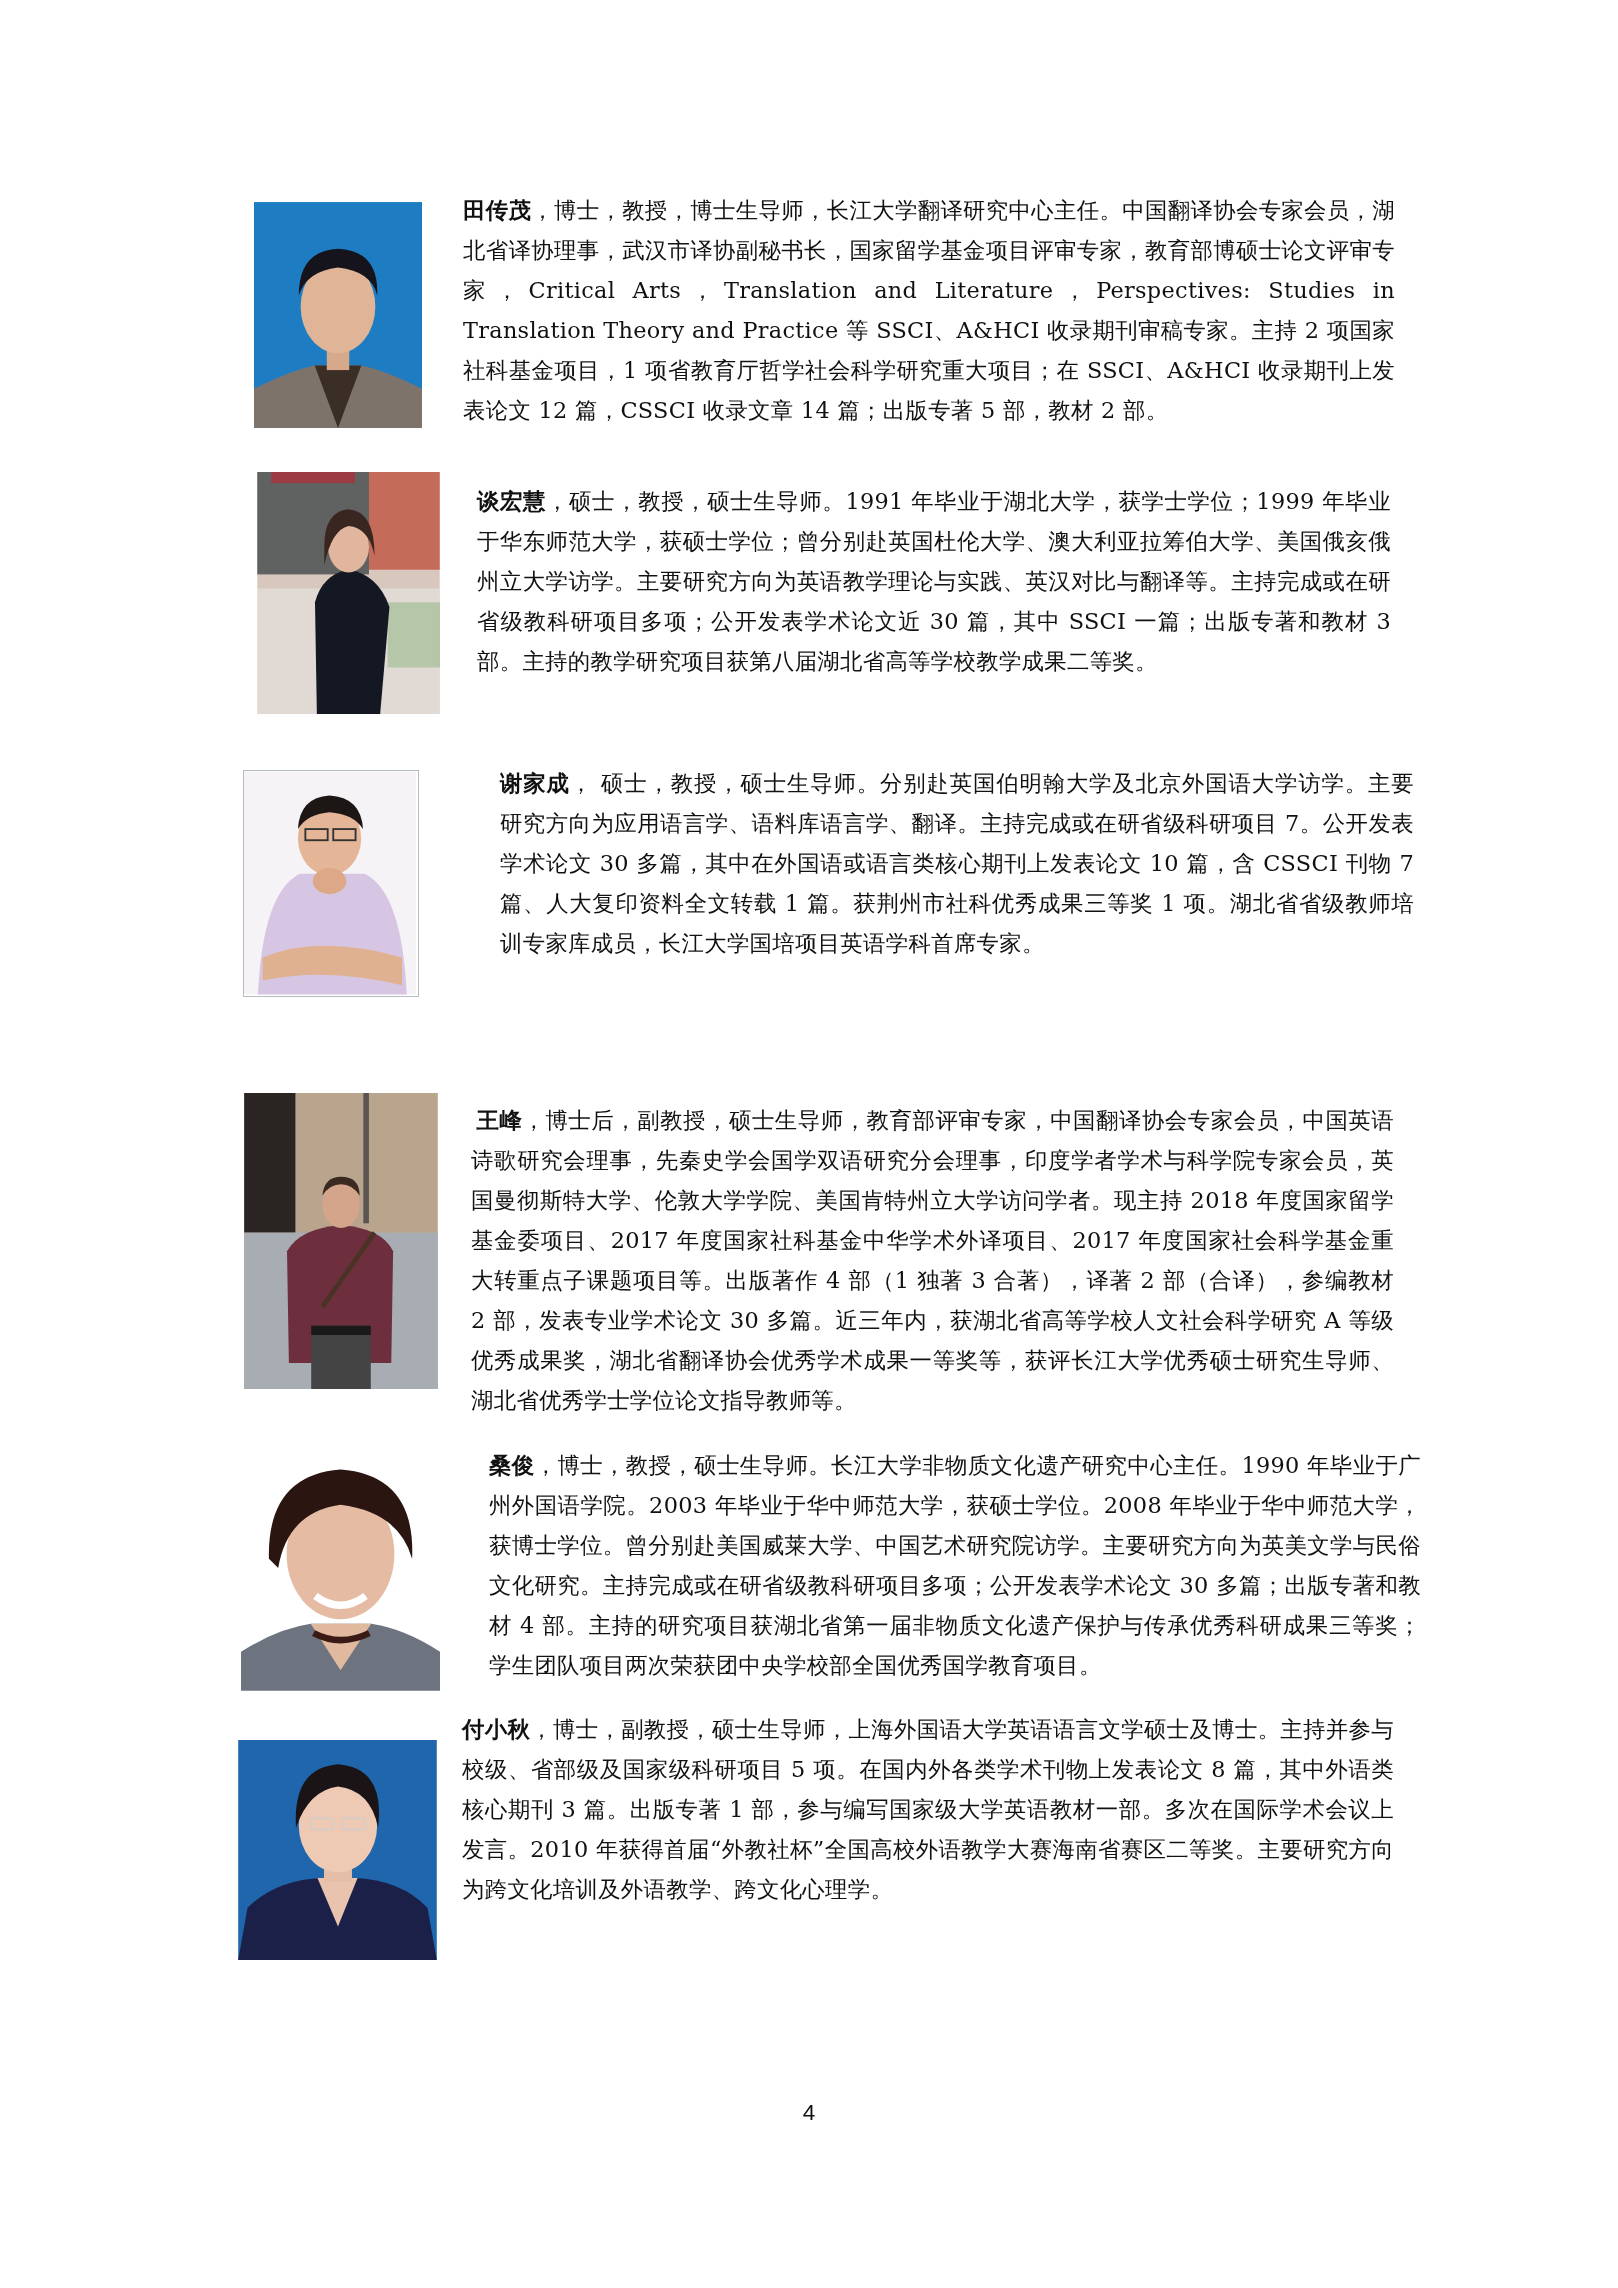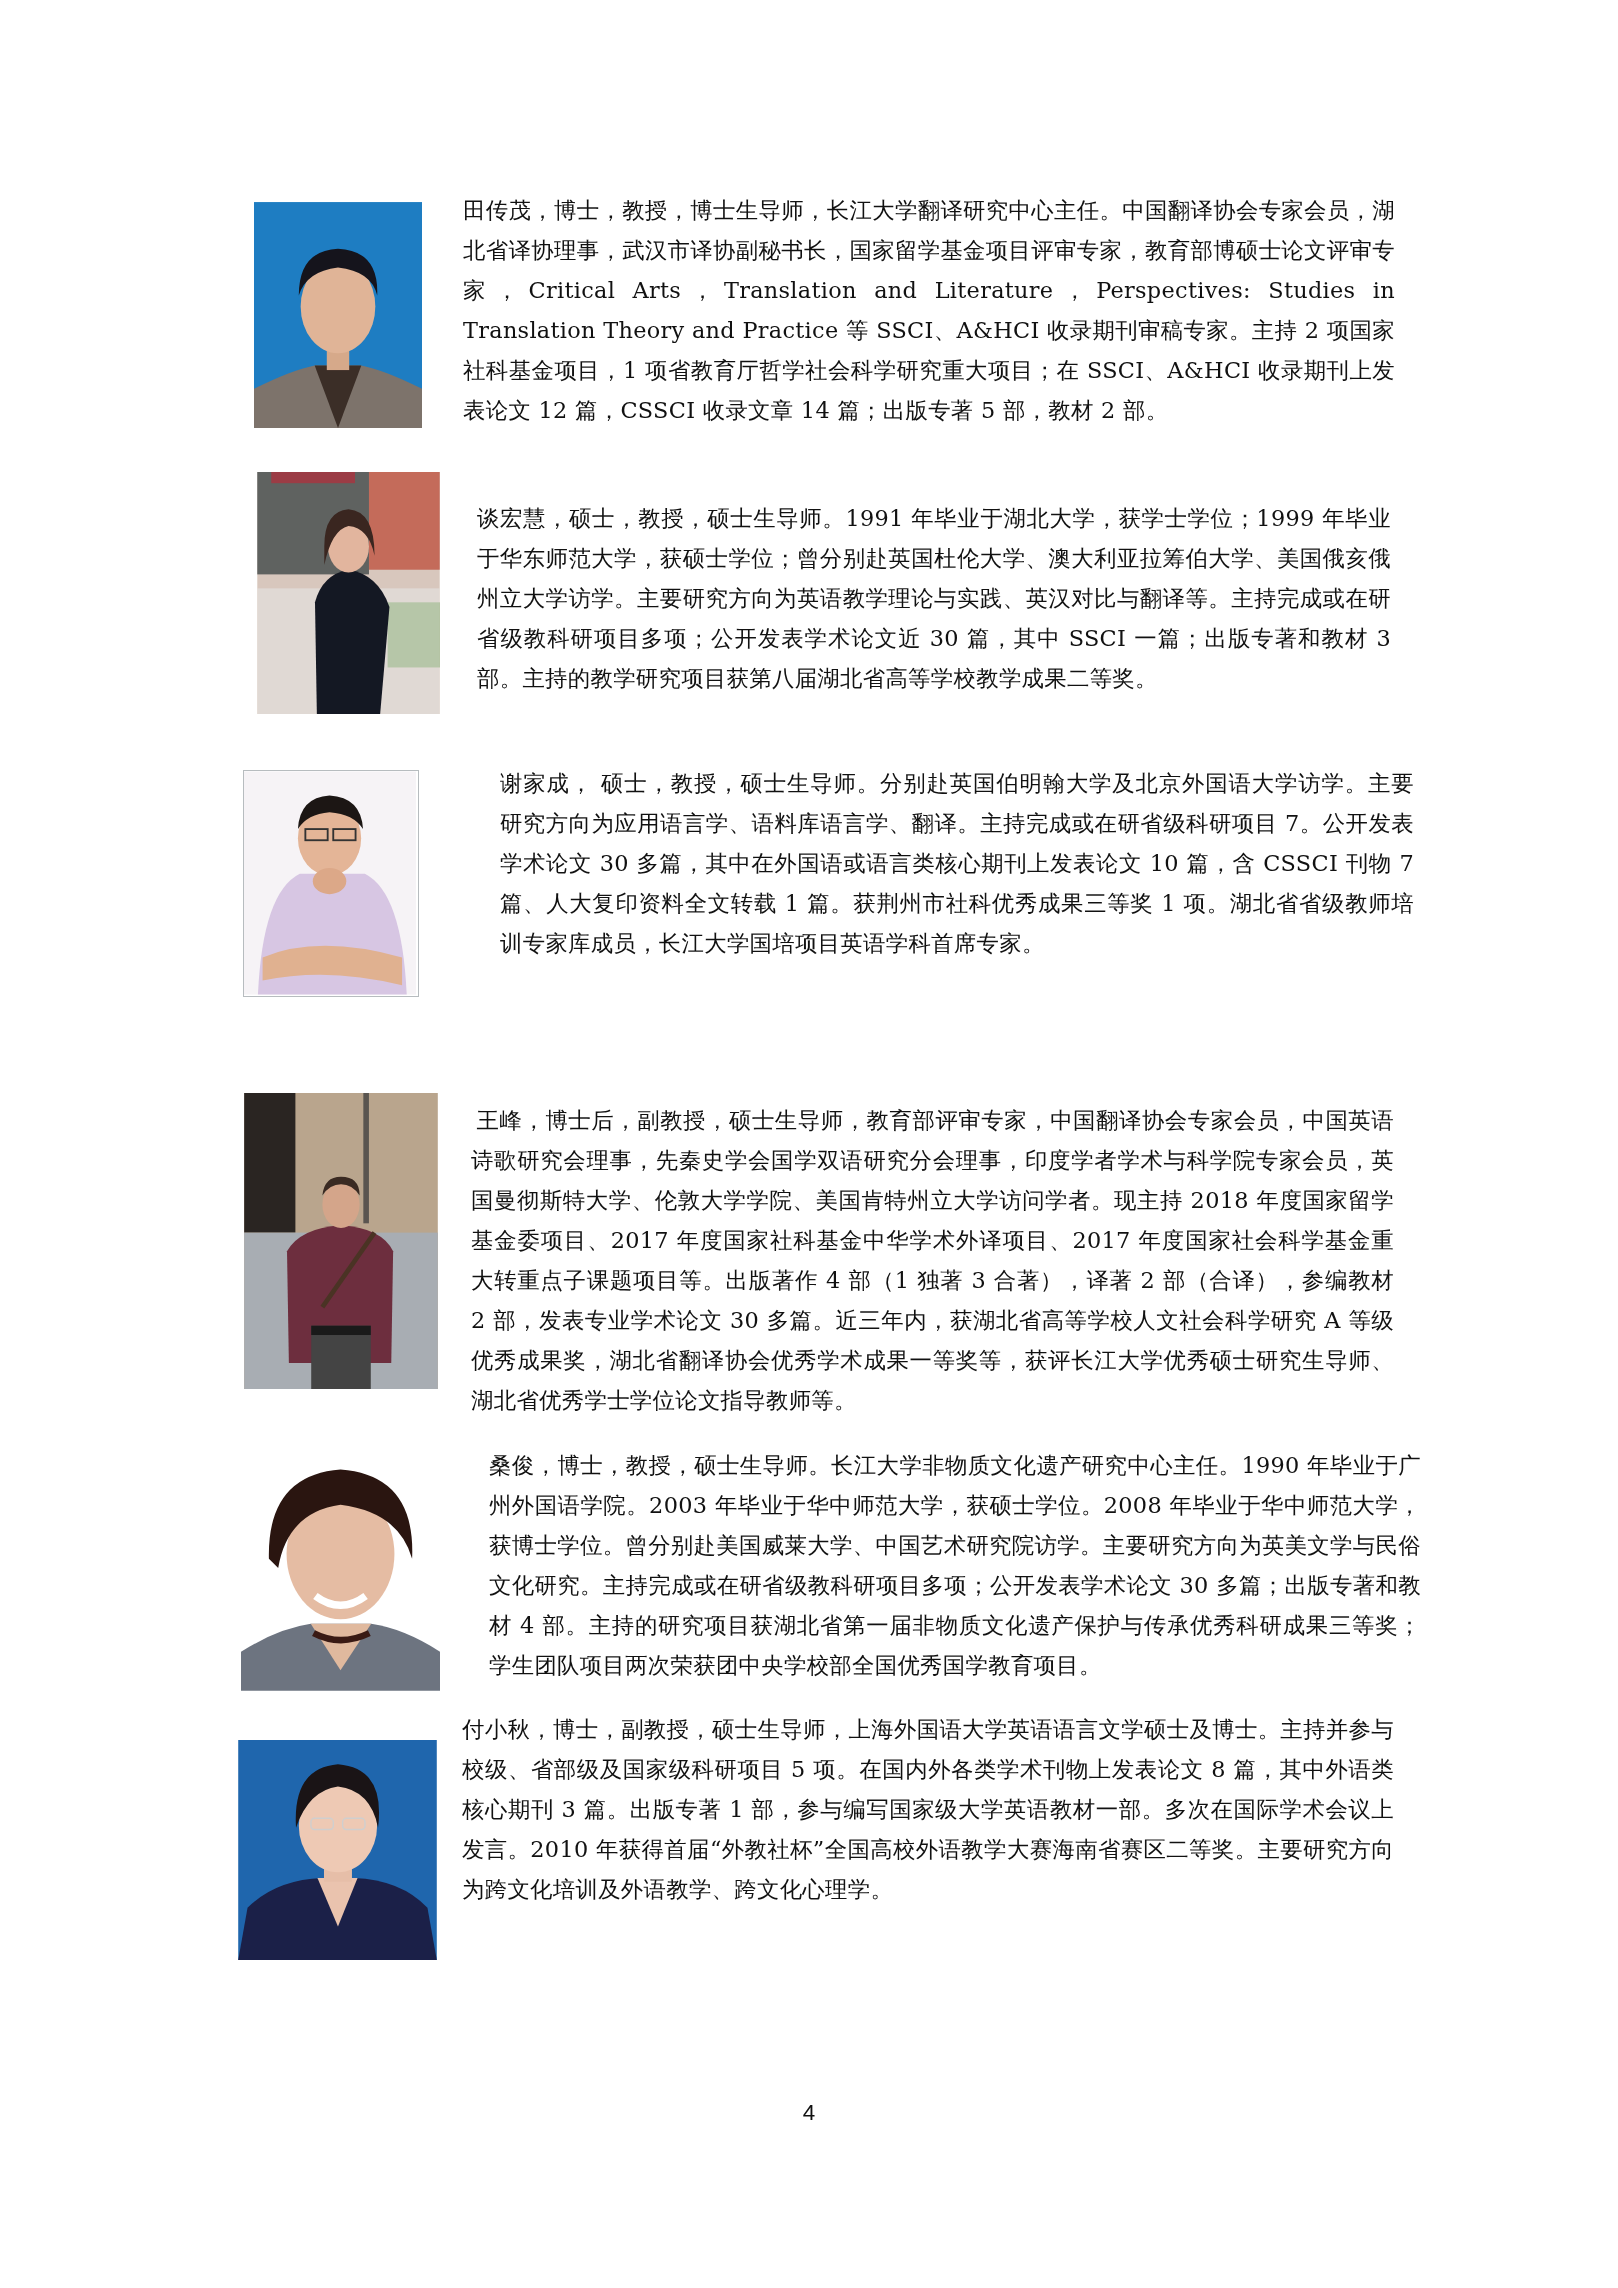--- a/index.html
+++ b/index.html
@@ -18,7 +18,7 @@
       letter-spacing: 0.3px;
       text-align: justify;
     }
-    .bio .name { font-weight: normal; font-family: "DejaVu Sans", "Liberation Sans", sans-serif; }
+    .bio .name { font-weight: bold; font-family: "DejaVu Sans", "Liberation Sans", sans-serif; }
     .page-num {
       position: absolute; left: 0; width: 1618px; top: 2100px;
       text-align: center; font-size: 22.4px;

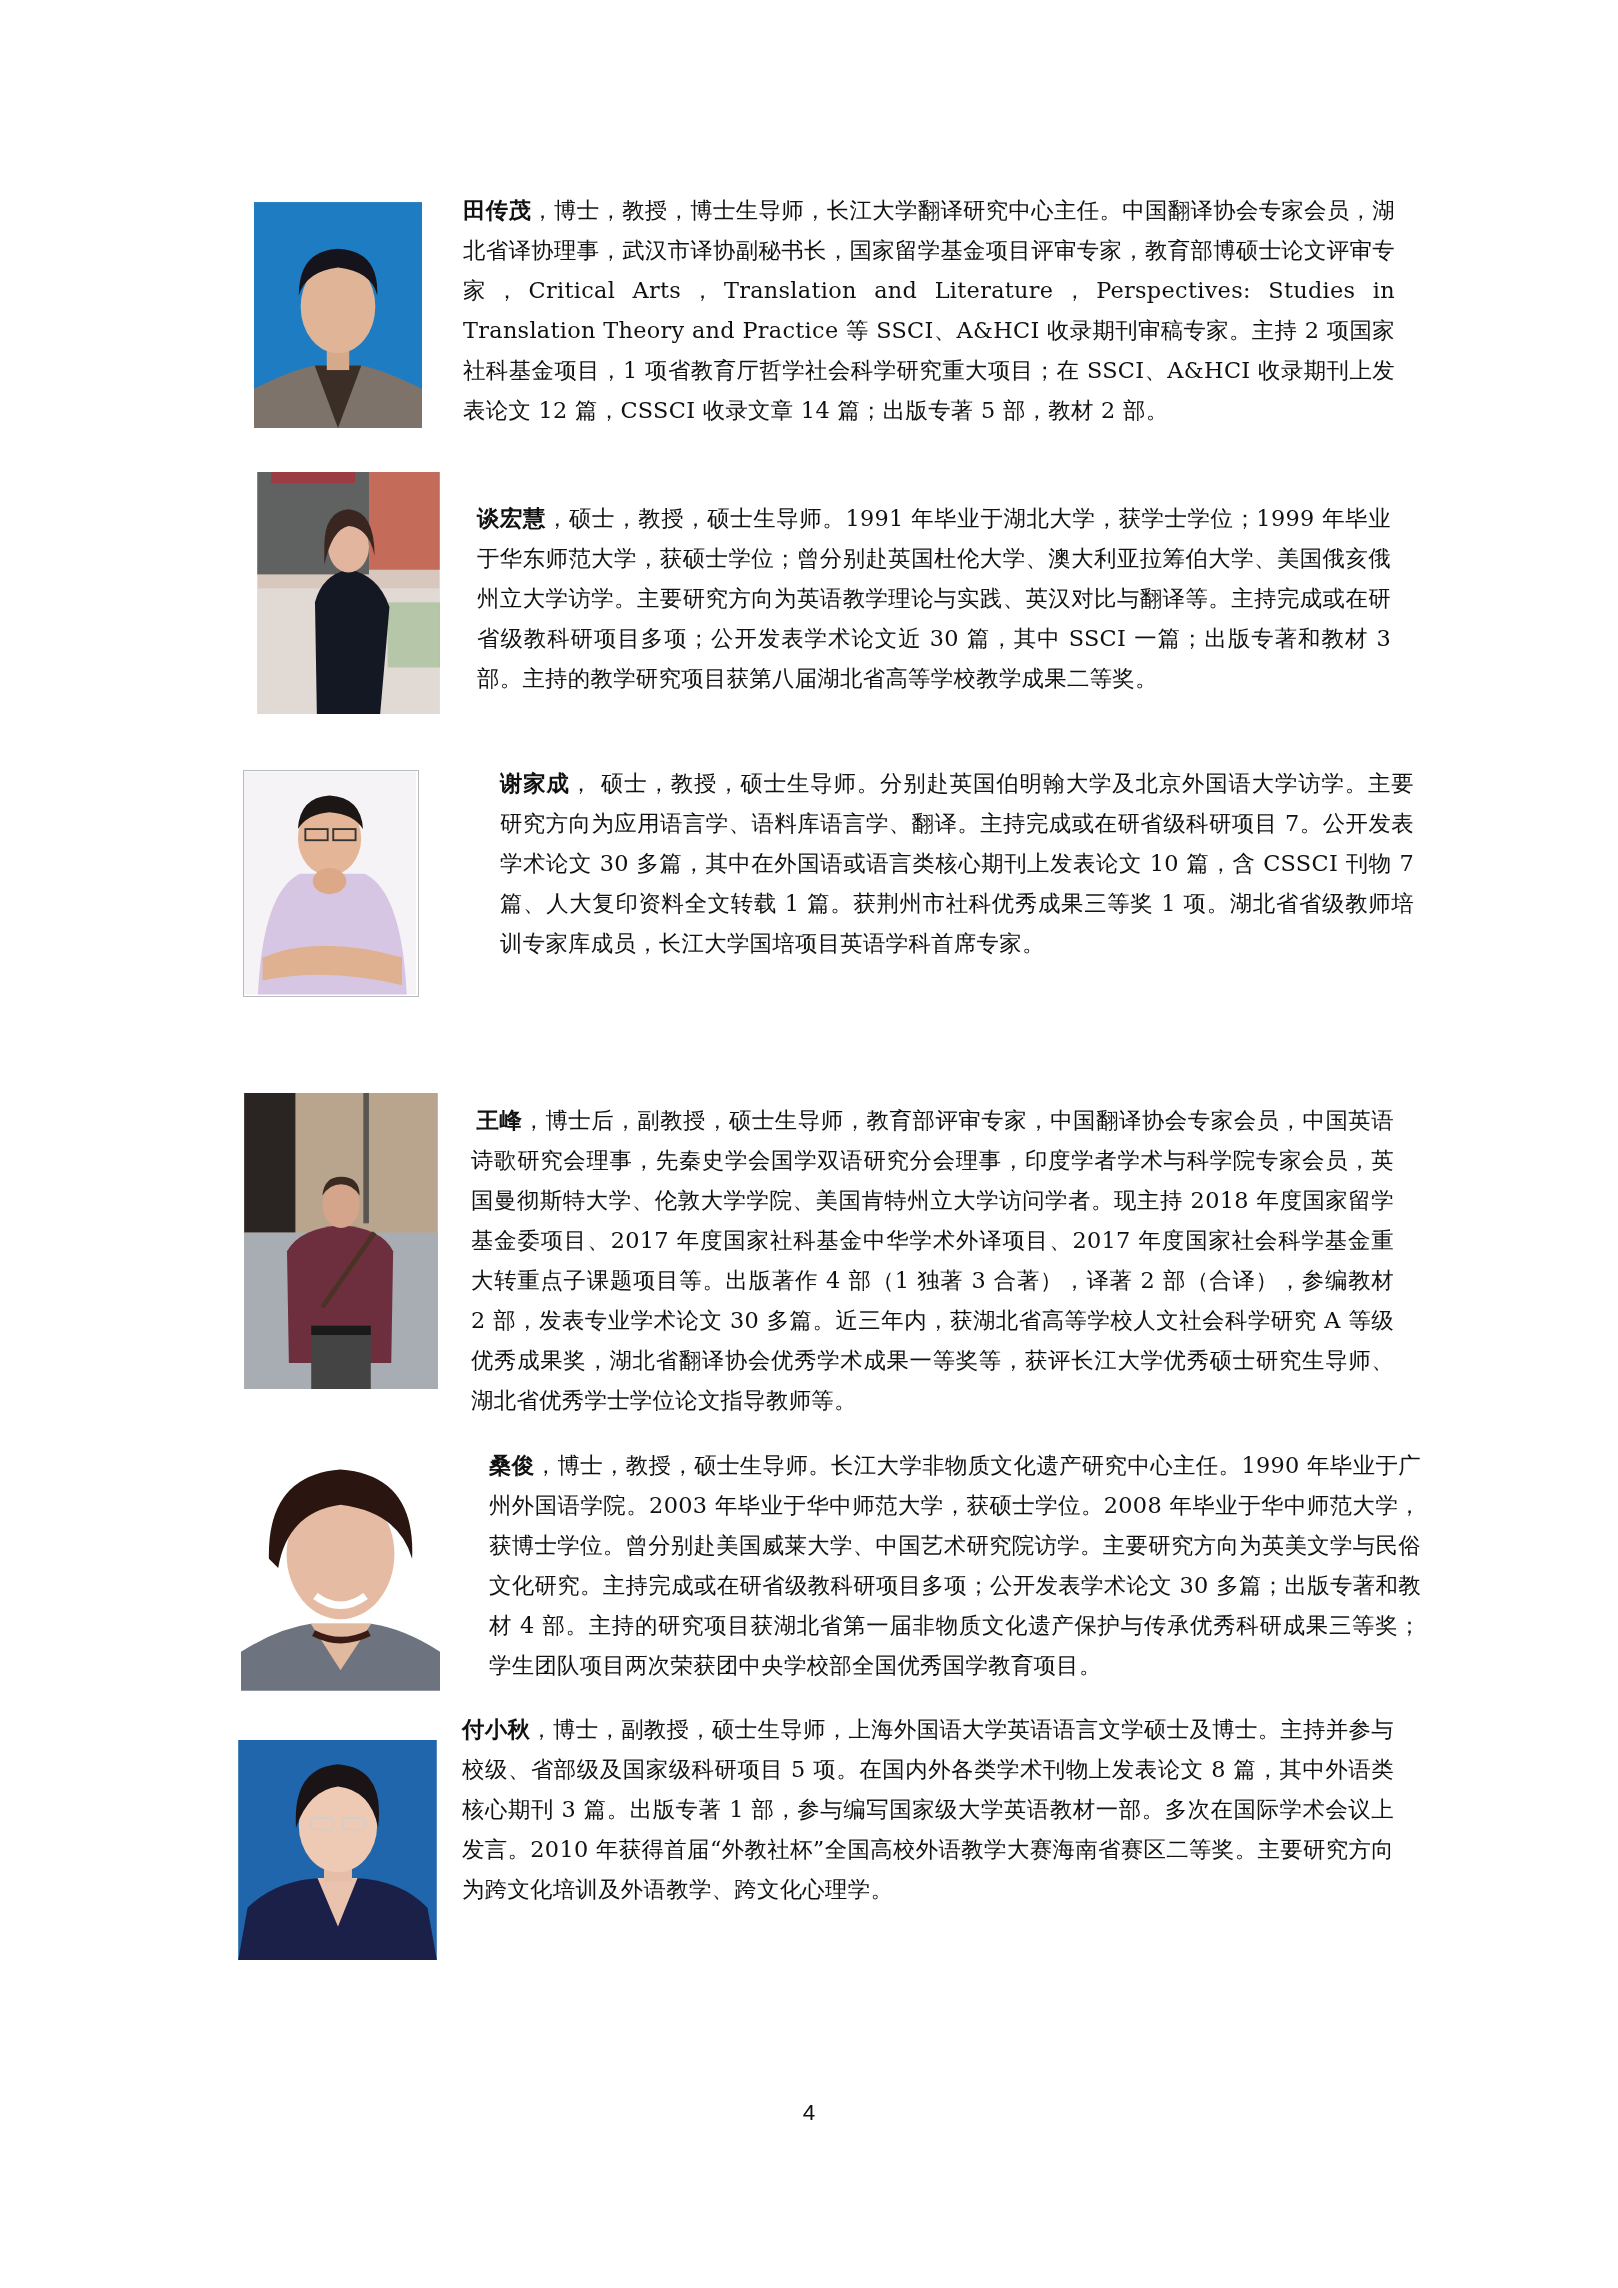--- a/index.html
+++ b/index.html
@@ -56,7 +56,7 @@
     <path d="M72 80 Q72 42 98 40 Q126 42 126 90 Q120 60 98 58 Q80 62 72 100 Z" fill="#3a2620"></path>
   </svg>
 </div>
-<div class="bio" style="left:477px;top:498px;width:914px;">
+<div class="bio" style="left:477px;top:481px;width:914px;">
   <span class="name">谈宏慧</span><span>，硕士，教授，硕士生导师。1991 年毕业于湖北大学，获学士学位；1999 年毕业于华东师范大学，获硕士学位；曾分别赴英国杜伦大学、澳大利亚拉筹伯大学、美国俄亥俄州立大学访学。主要研究方向为英语教学理论与实践、英汉对比与翻译等。主持完成或在研省级教科研项目多项；公开发表学术论文近 30 篇，其中 SSCI 一篇；出版专著和教材 3 部。主持的教学研究项目获第八届湖北省高等学校教学成果二等奖。</span>
 </div>
 

